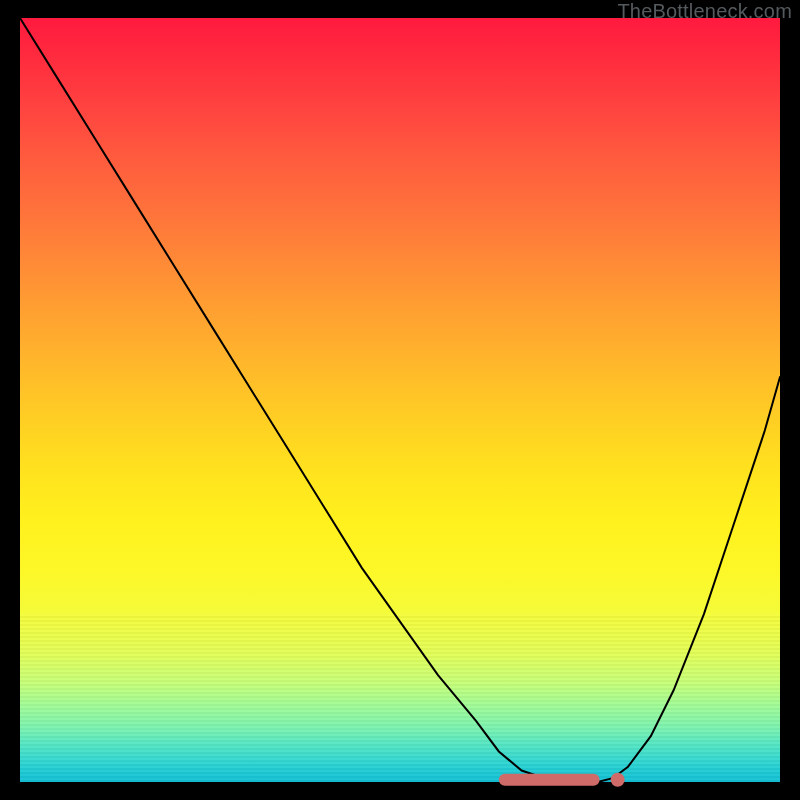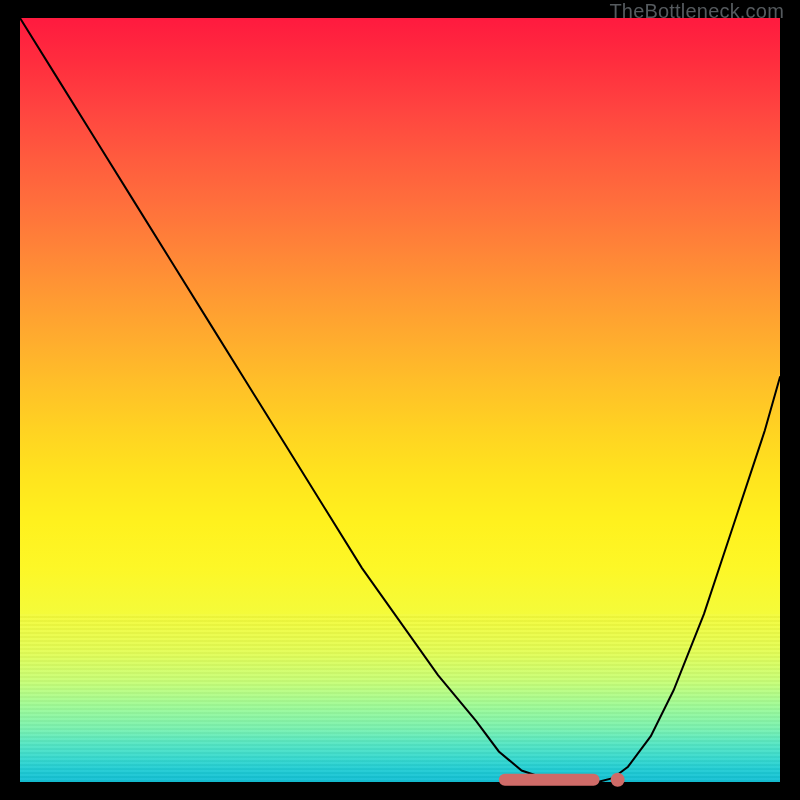--- a/index.html
+++ b/index.html
@@ -56,7 +56,7 @@
   .watermark {
     position: absolute;
     top: 0;
-    right: 16px;
+    right: 8px;
     font: 500 20px/1.1 Arial, Helvetica, sans-serif;
     color: #555a5e;
     letter-spacing: 0.2px;

